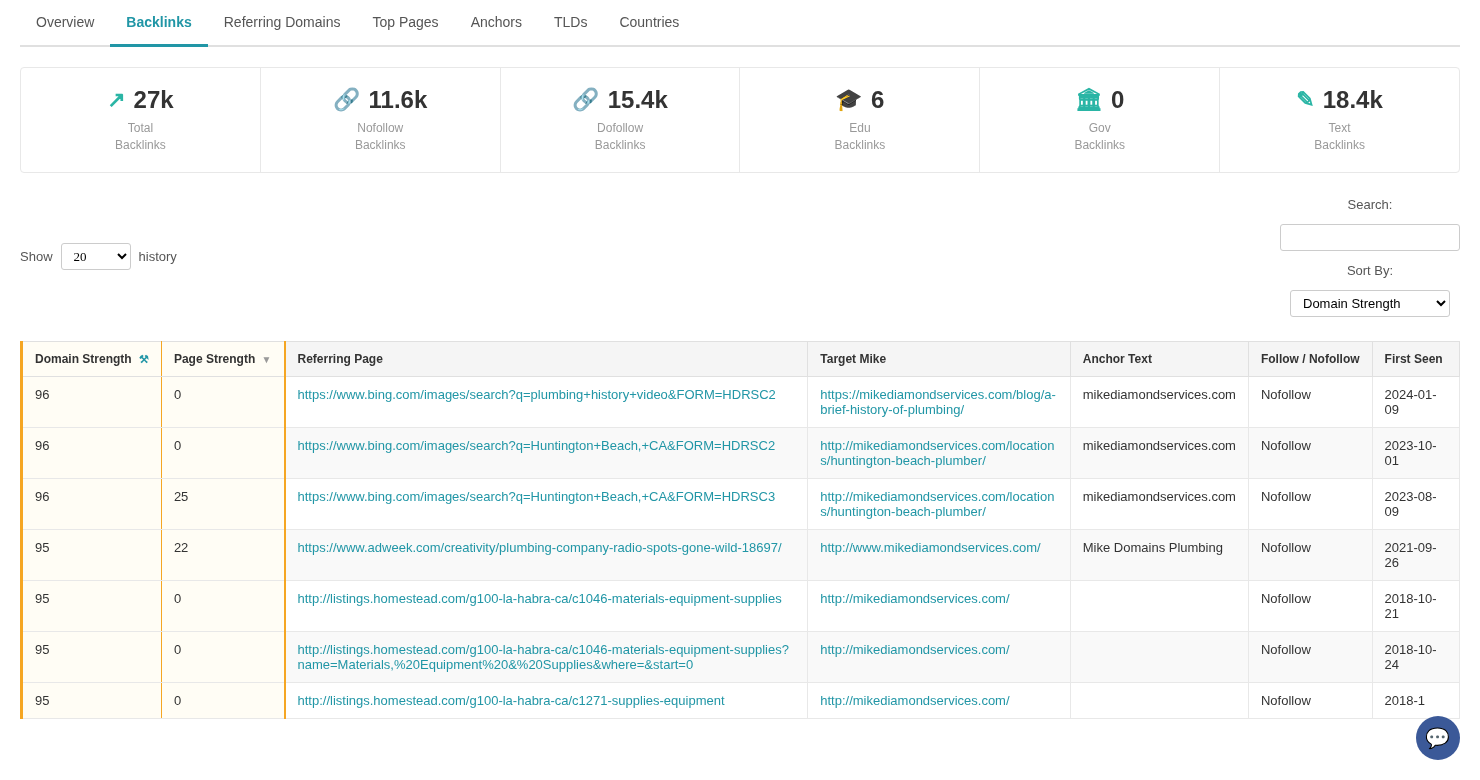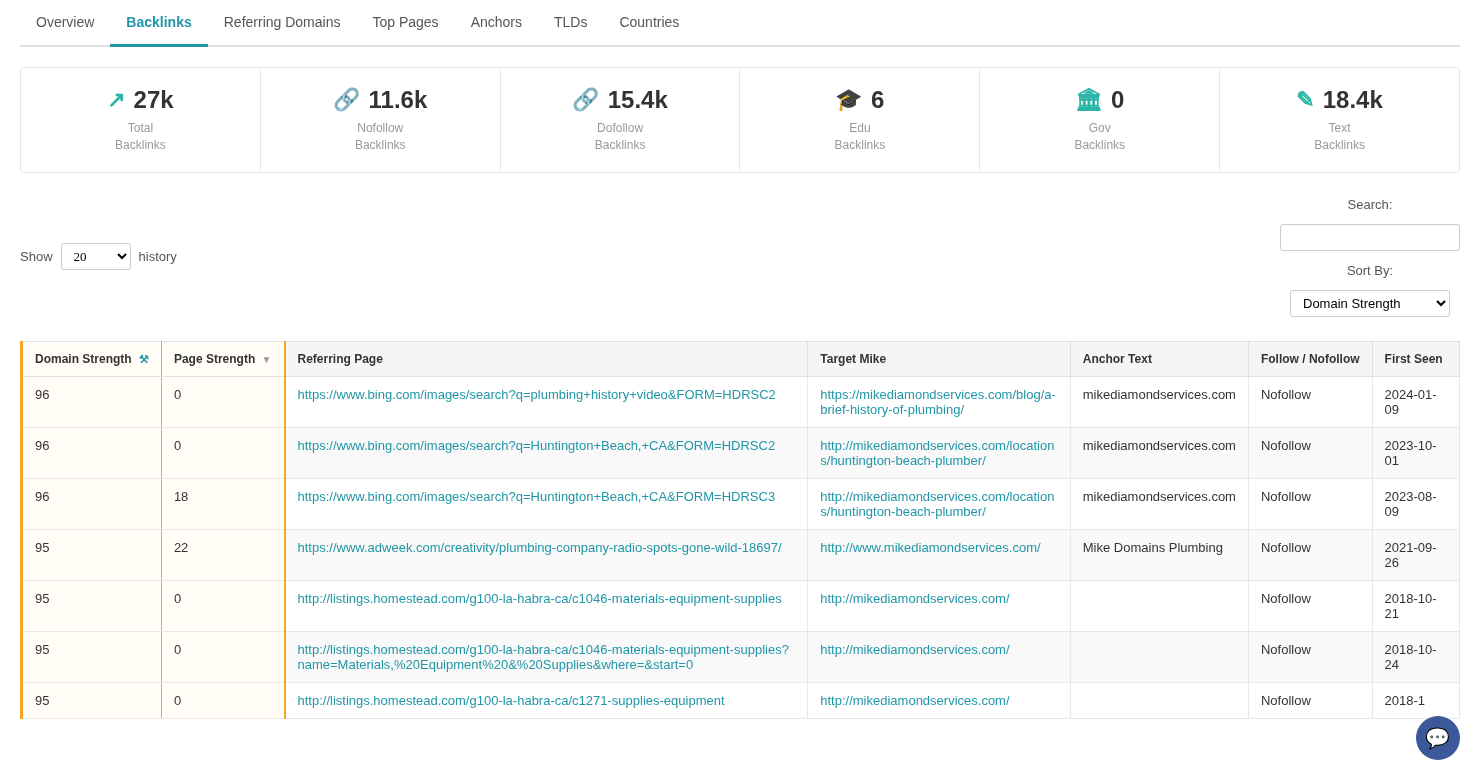--- a/index.html
+++ b/index.html
@@ -175,7 +175,7 @@
         </tr>
         <tr>
           <td class="col-domain-strength">96</td>
-          <td class="col-page-strength">18</td>
+          <td class="col-page-strength">25</td>
           <td><a href="#">https://www.bing.com/images/search?q=Huntington+Beach,+CA&amp;FORM=HDRSC3</a></td>
           <td><a href="#">http://mikediamondservices.com/locations/huntington-beach-plumber/</a></td>
           <td>mikediamondservices.com</td>

